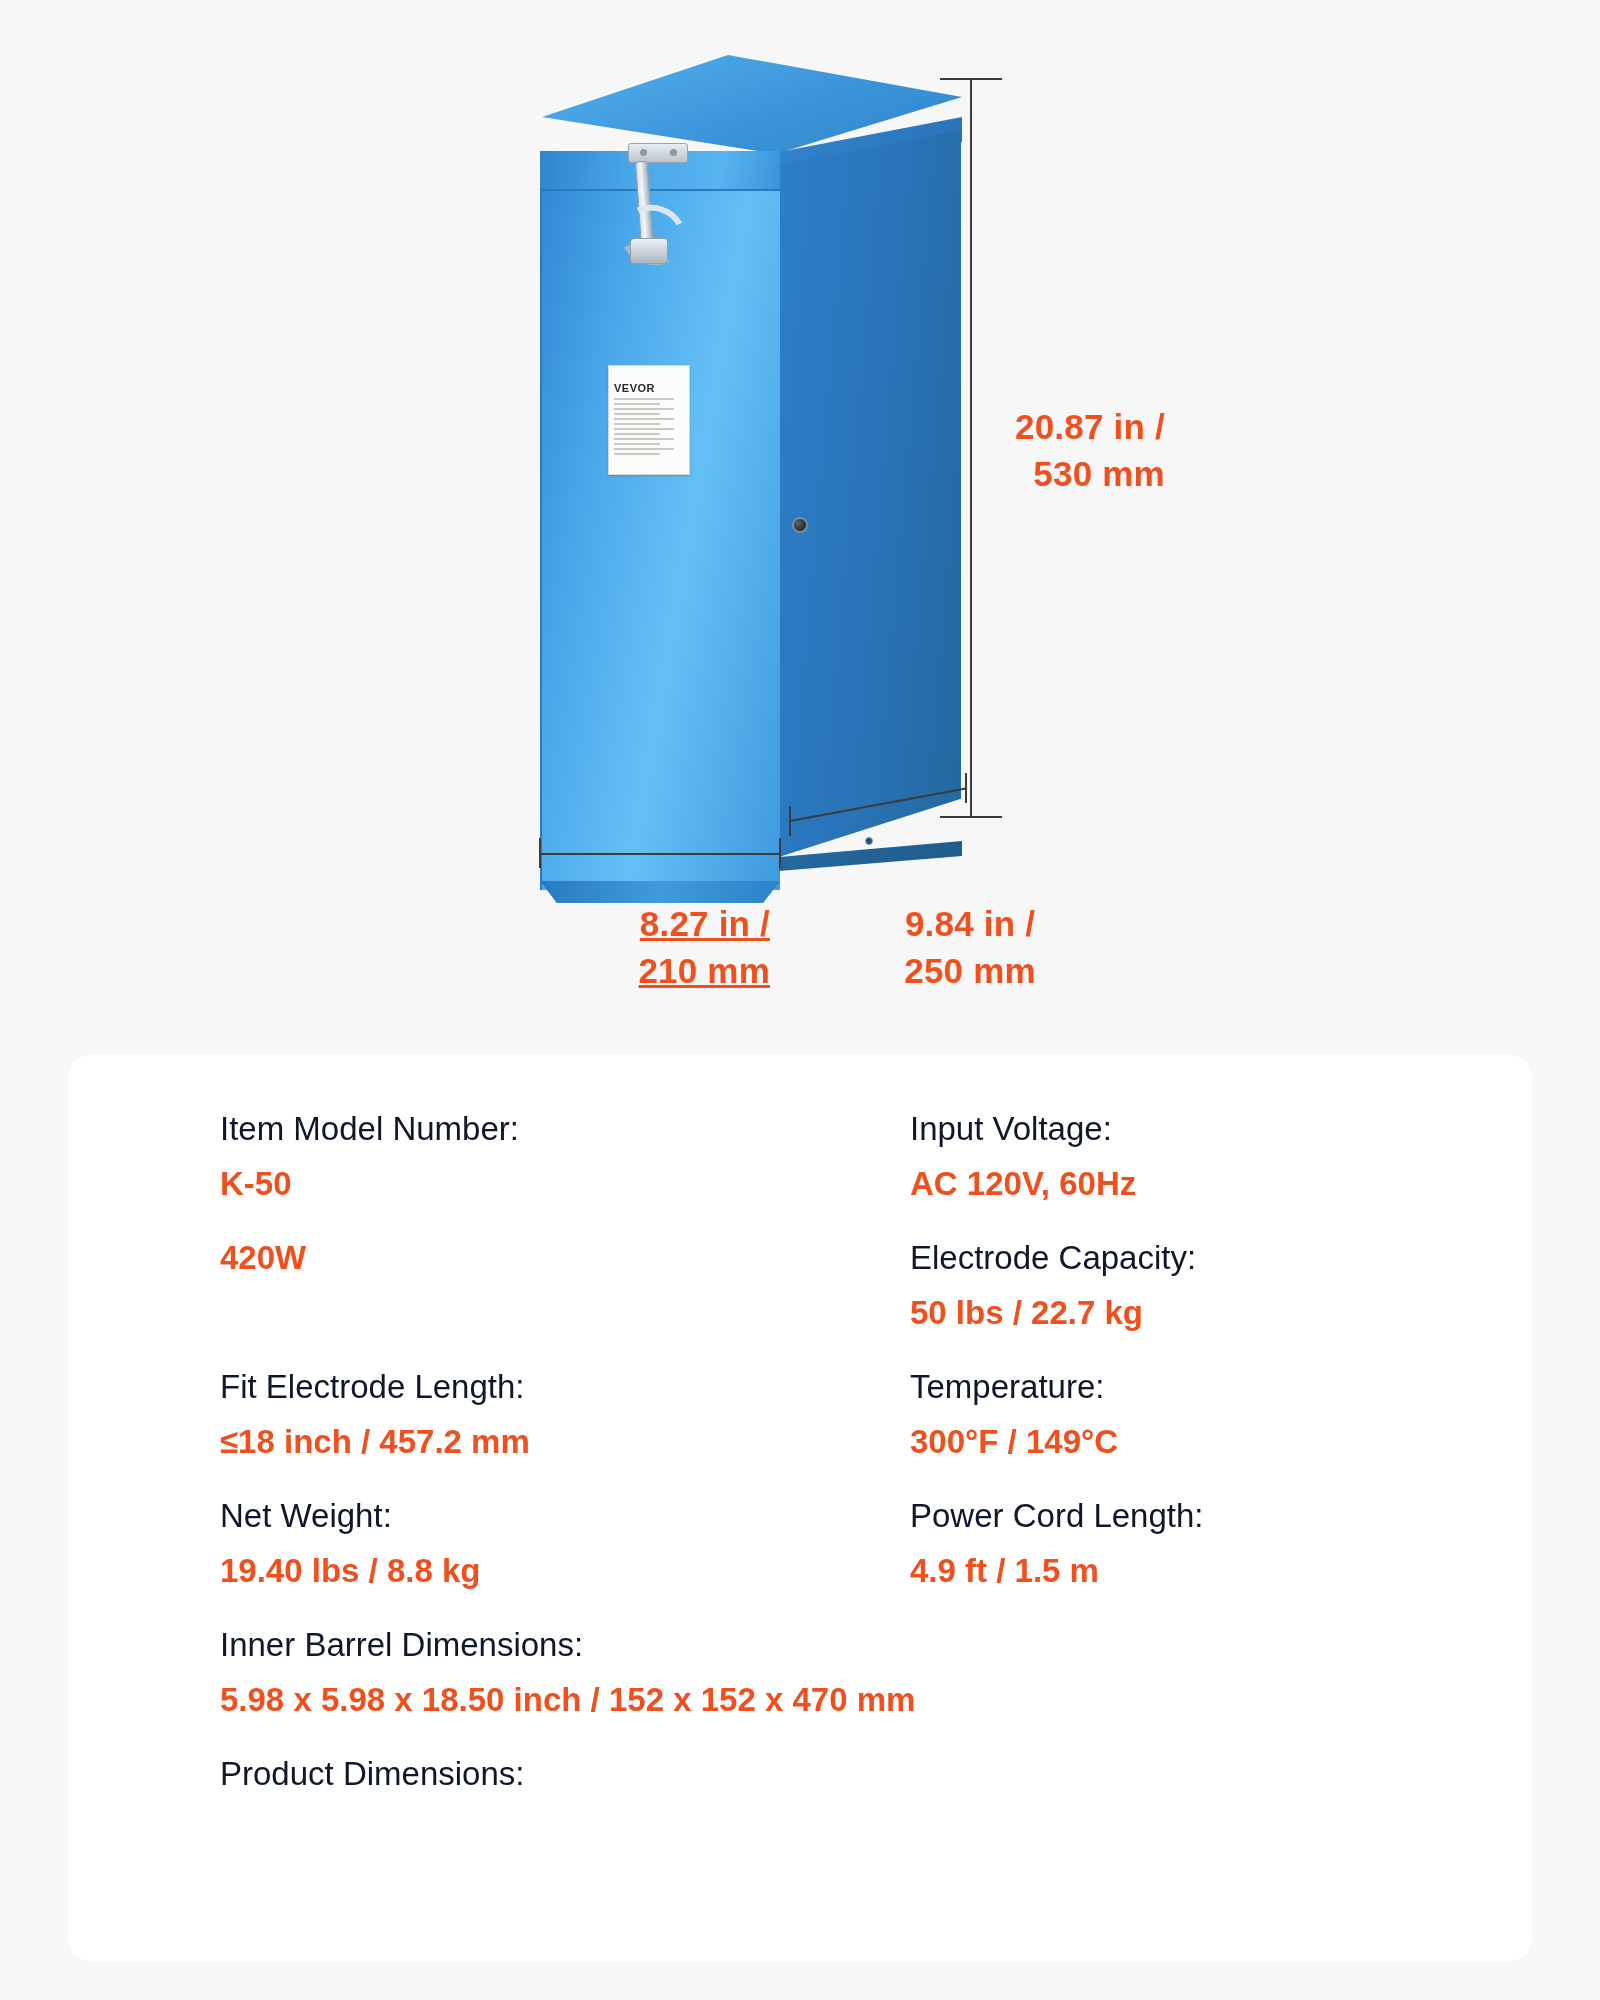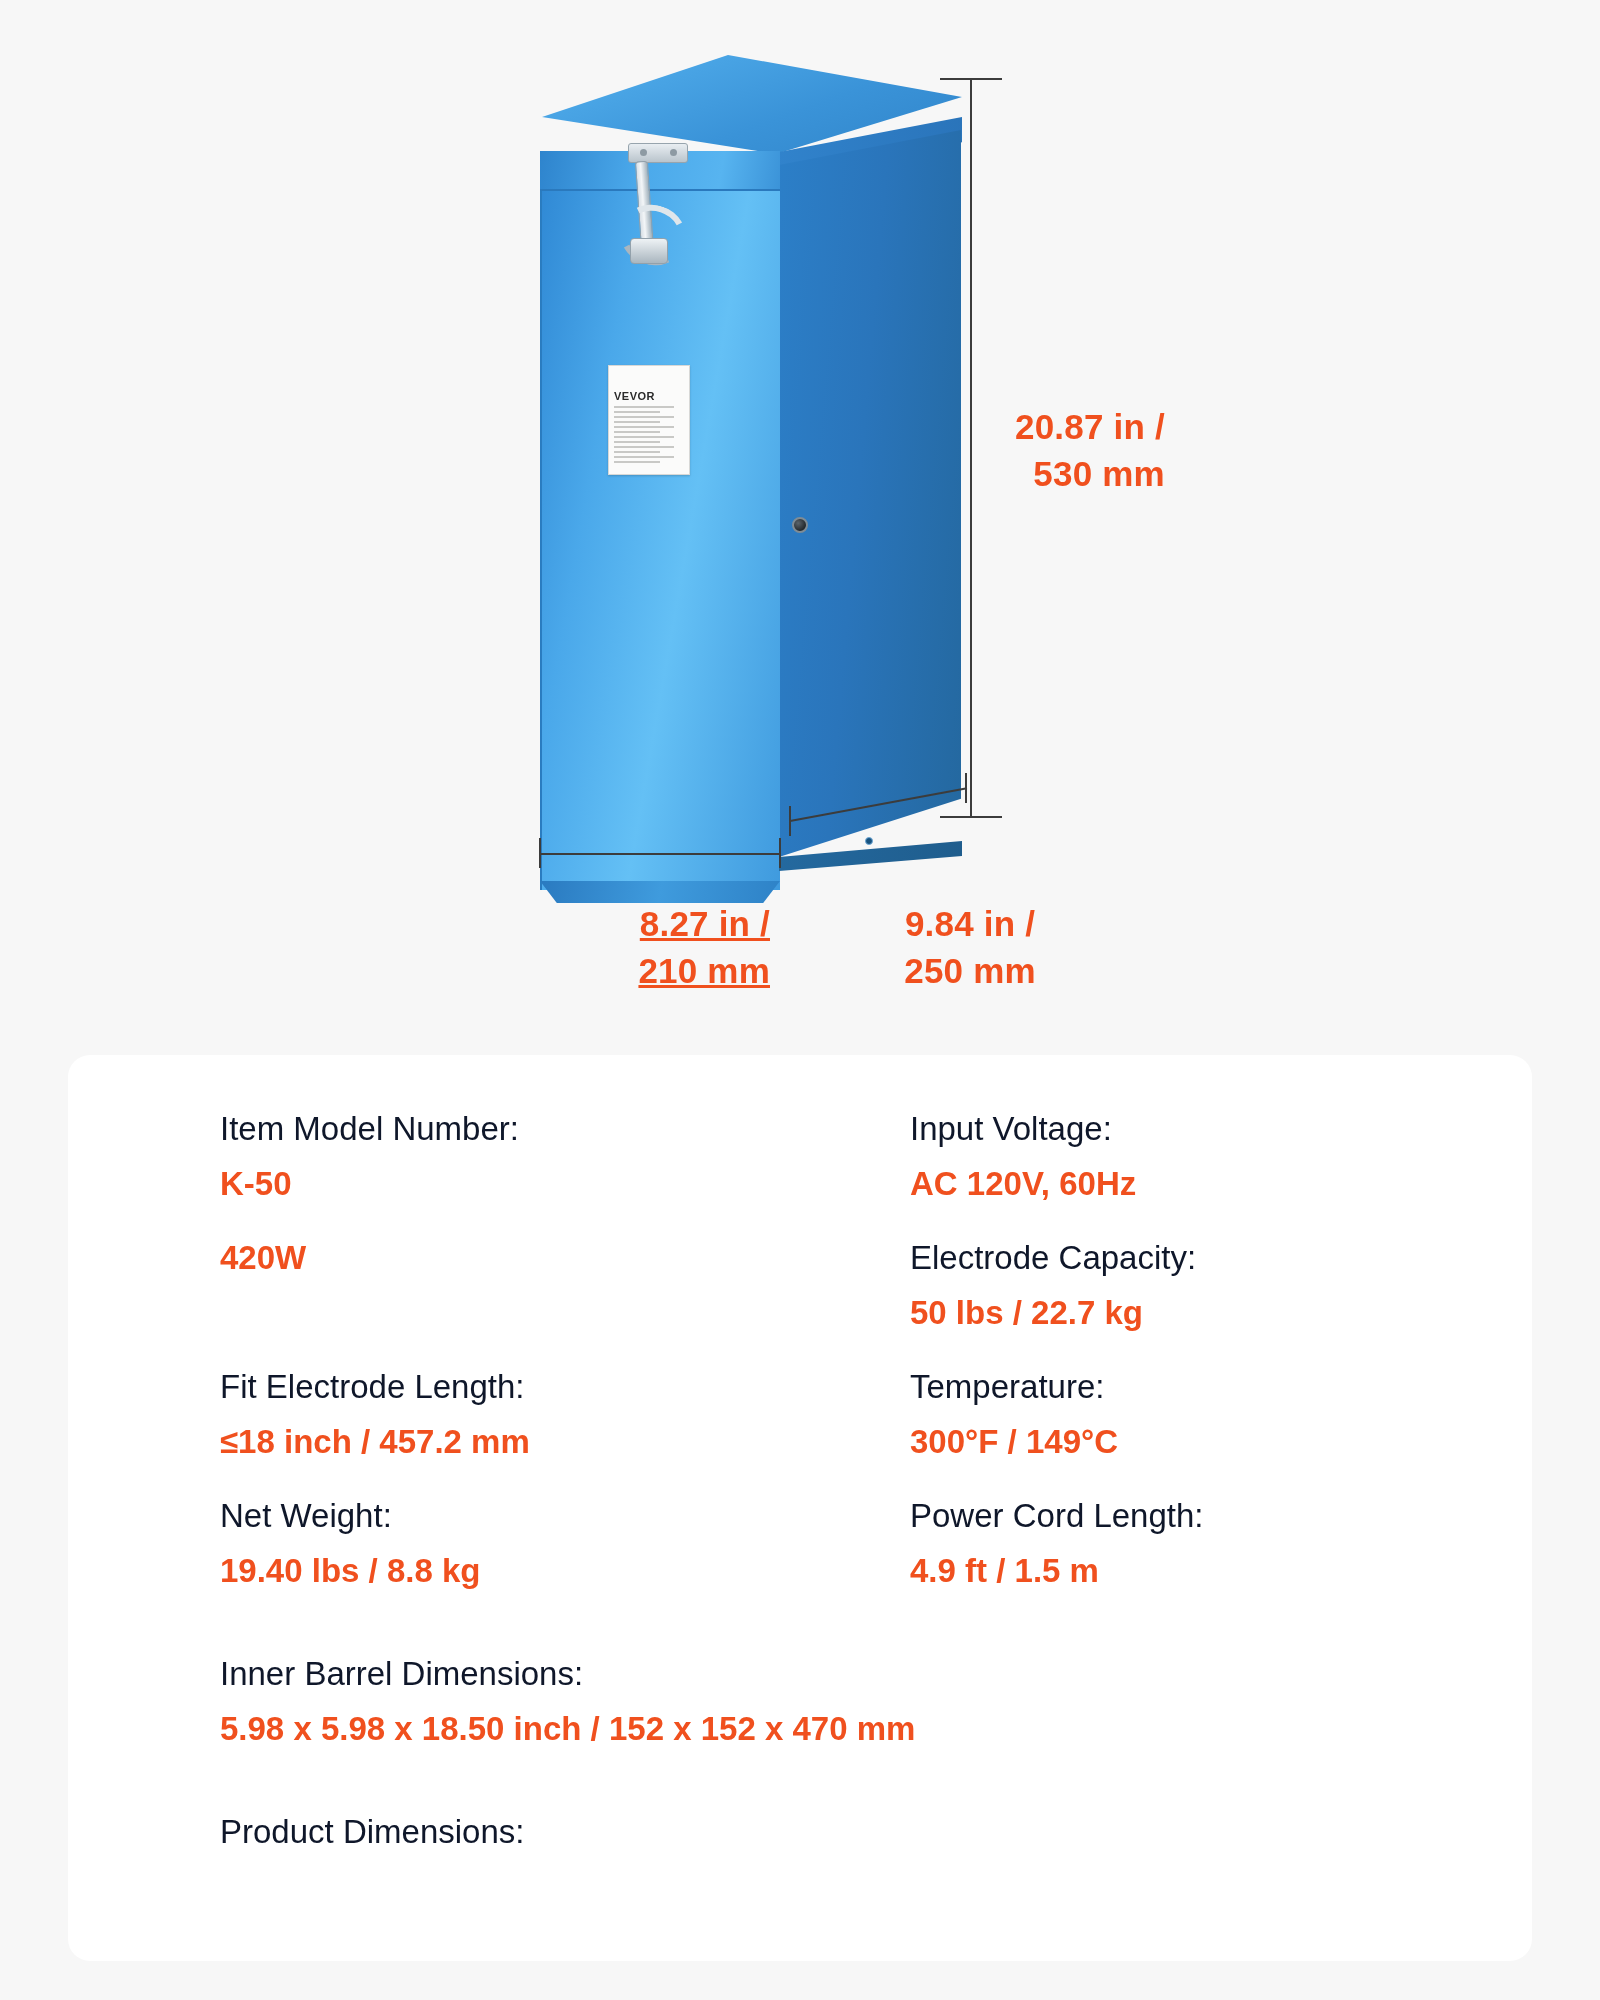--- a/index.html
+++ b/index.html
@@ -169,7 +169,7 @@
     background: #fbfbfa;
     border: 1px solid #d8d8d6;
     box-shadow: 0 1px 2px rgba(0,0,0,0.18);
-    padding: 24px 5px;
+    padding: 16px 5px;
   }
   .label-brand {
     font-size: 11px;

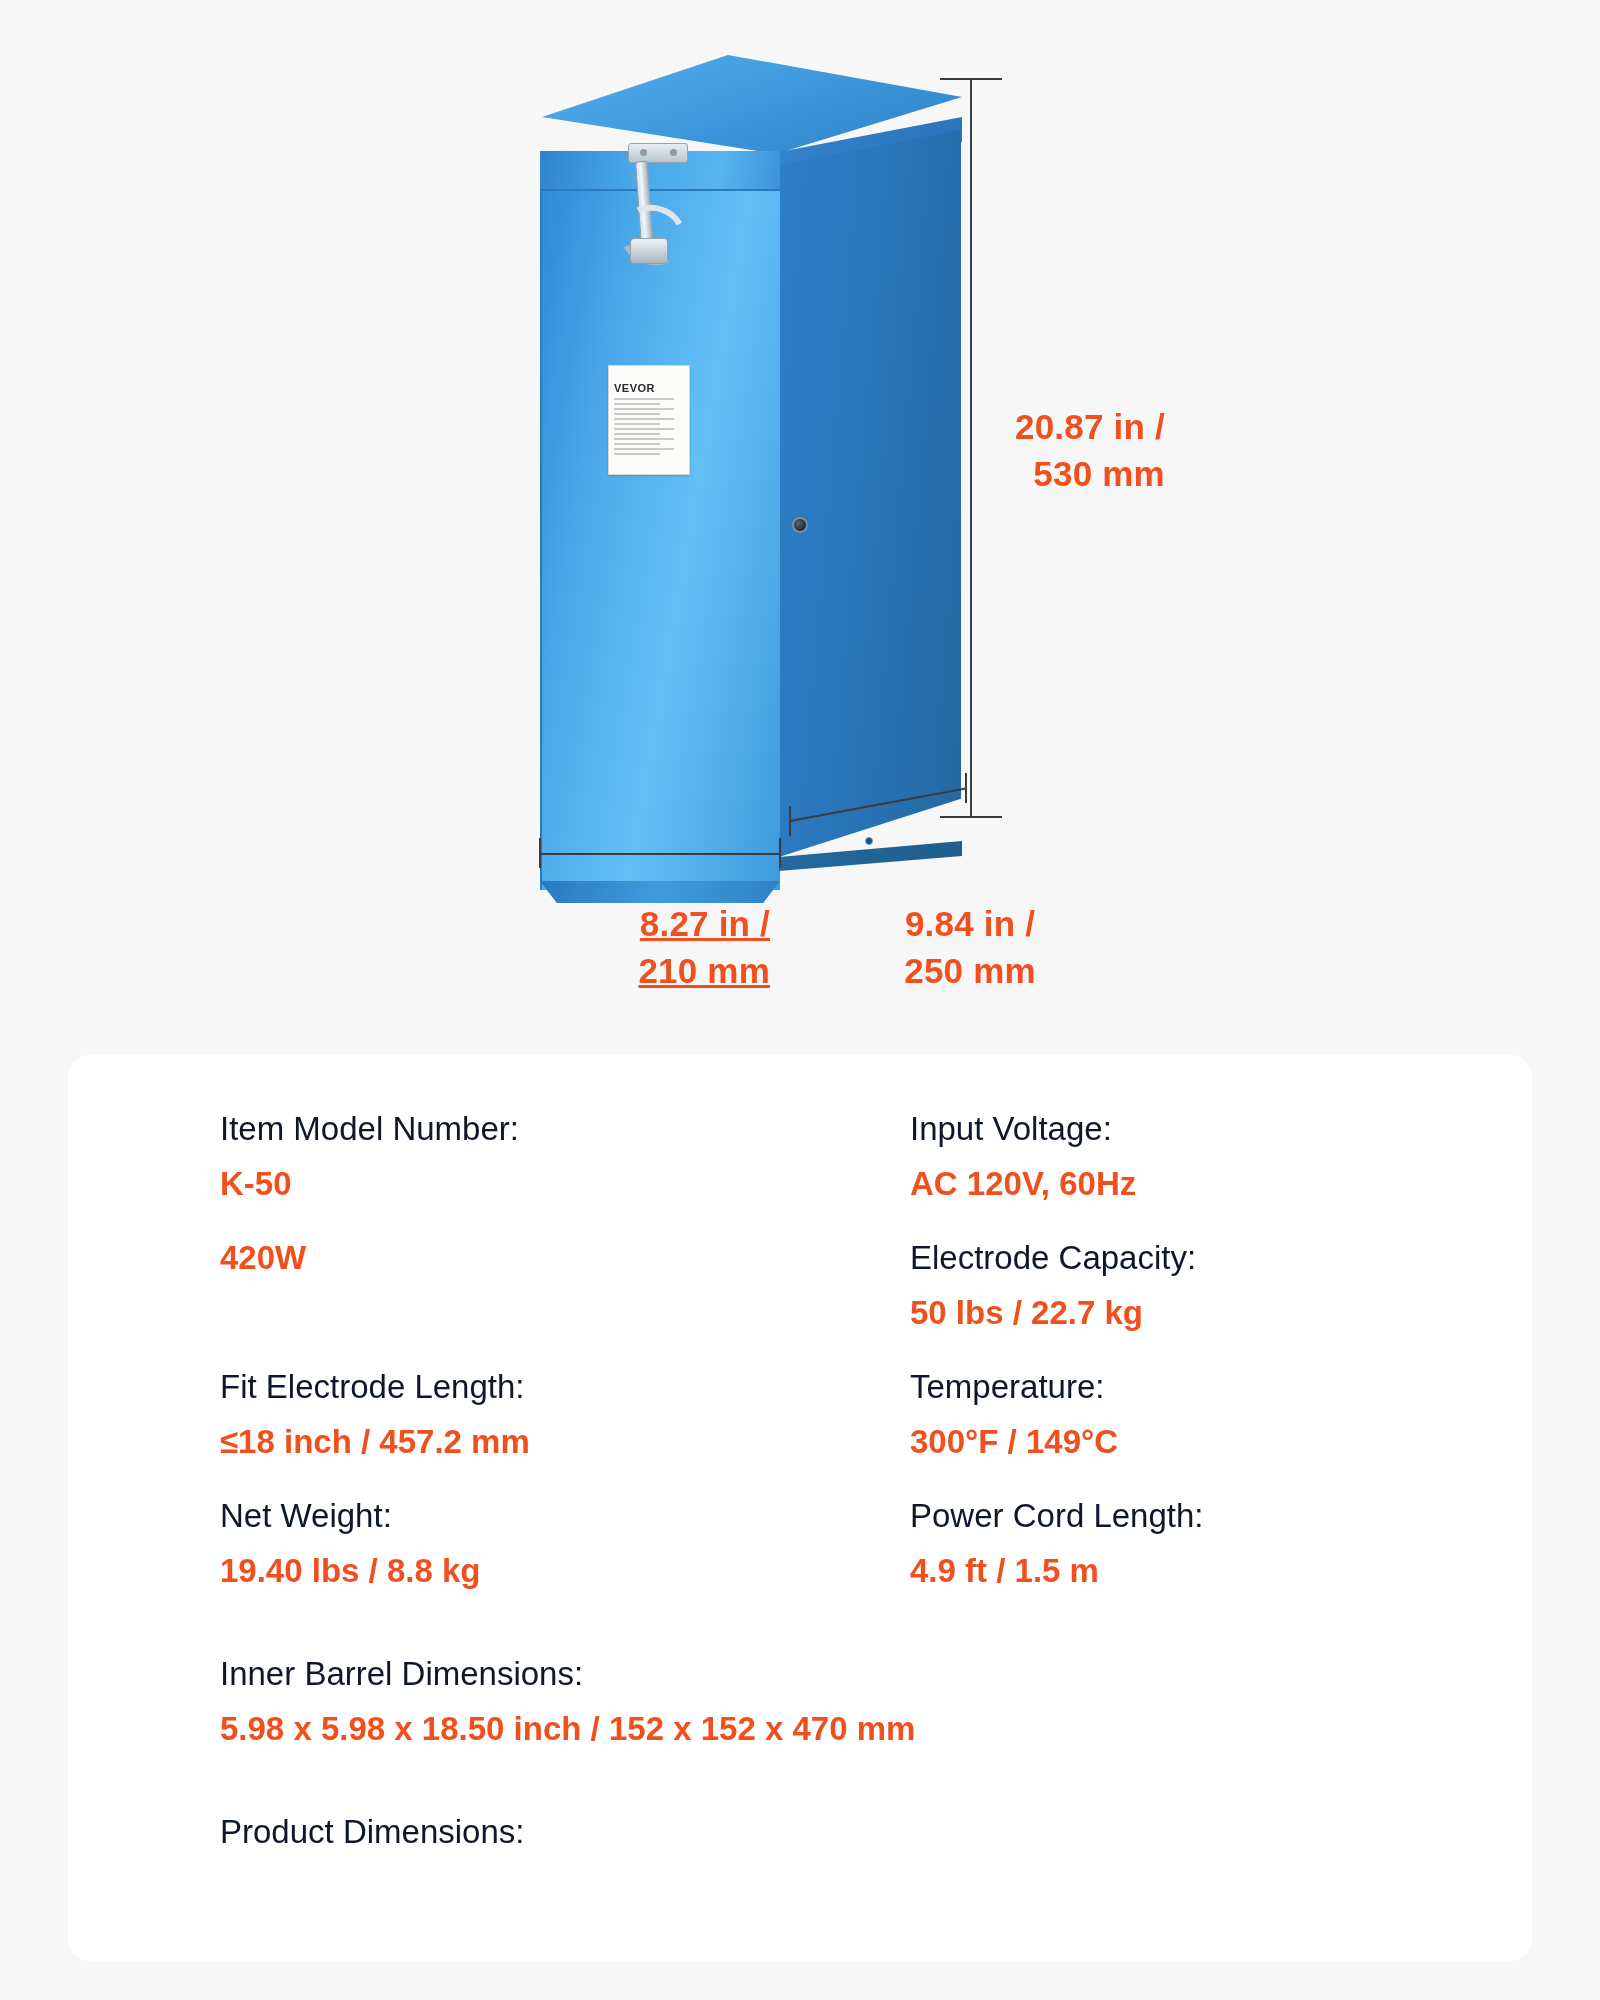--- a/index.html
+++ b/index.html
@@ -260,7 +260,7 @@
     color: #f0501e;
     line-height: 1.35;
   }
-  .spec-wide { grid-column: 1 / span 2; margin-top: 29px; }
+  .spec-wide { grid-column: 1 / span 2; }
 </style>
 </head>
 <body>

